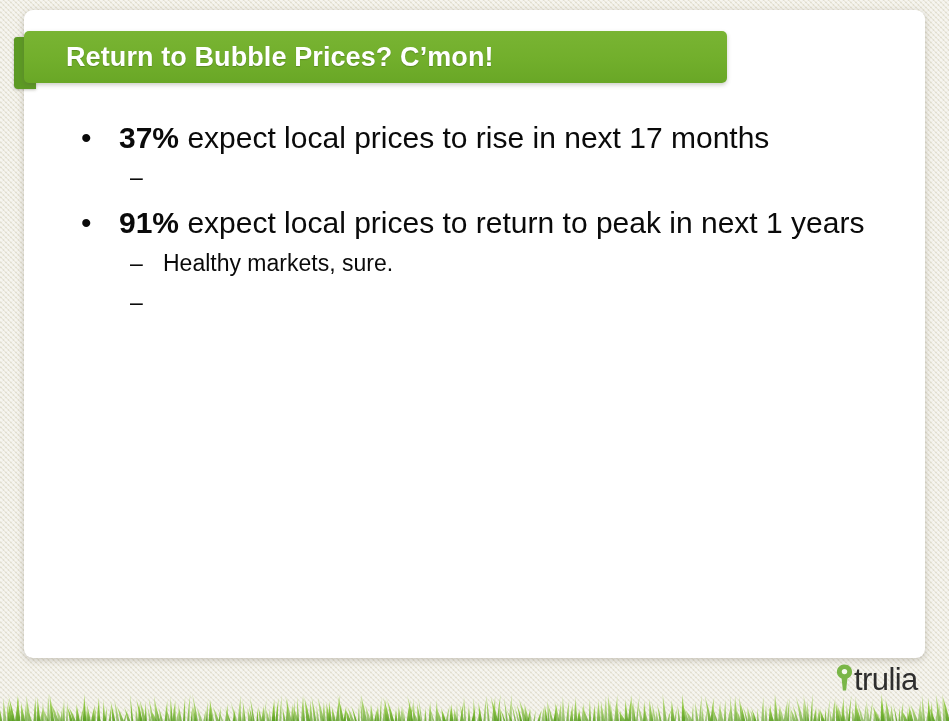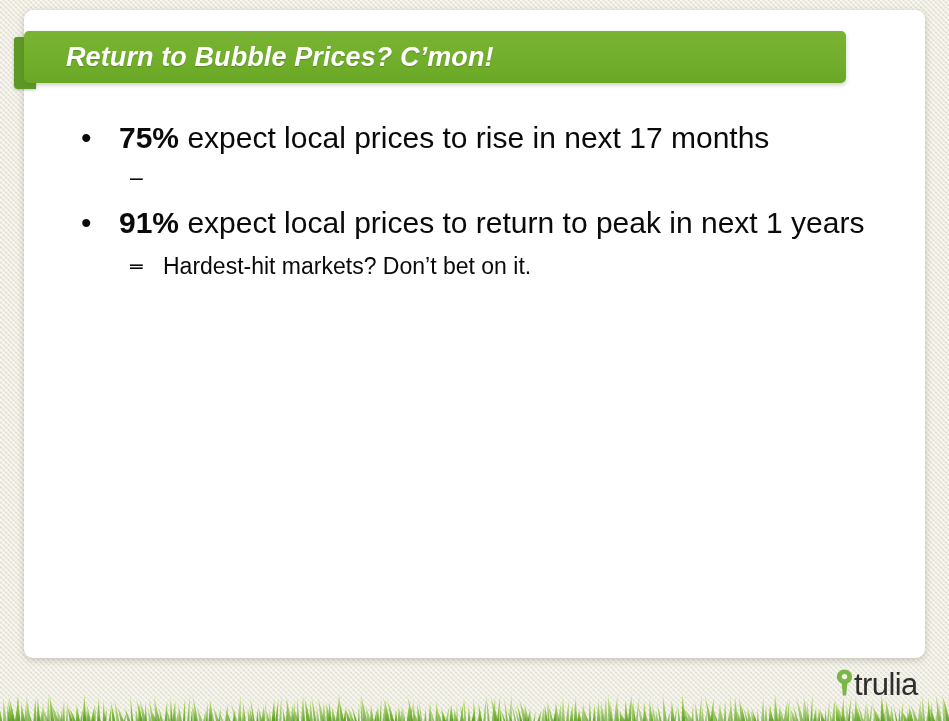--- a/index.html
+++ b/index.html
@@ -44,9 +44,8 @@
     position: absolute;
     left: 14px;
     top: 31px;
-    width: 832px;
+    width: 713px;
     height: 52px;
-    font-style: italic;
   }
   #title-banner-tail {
     position: absolute;

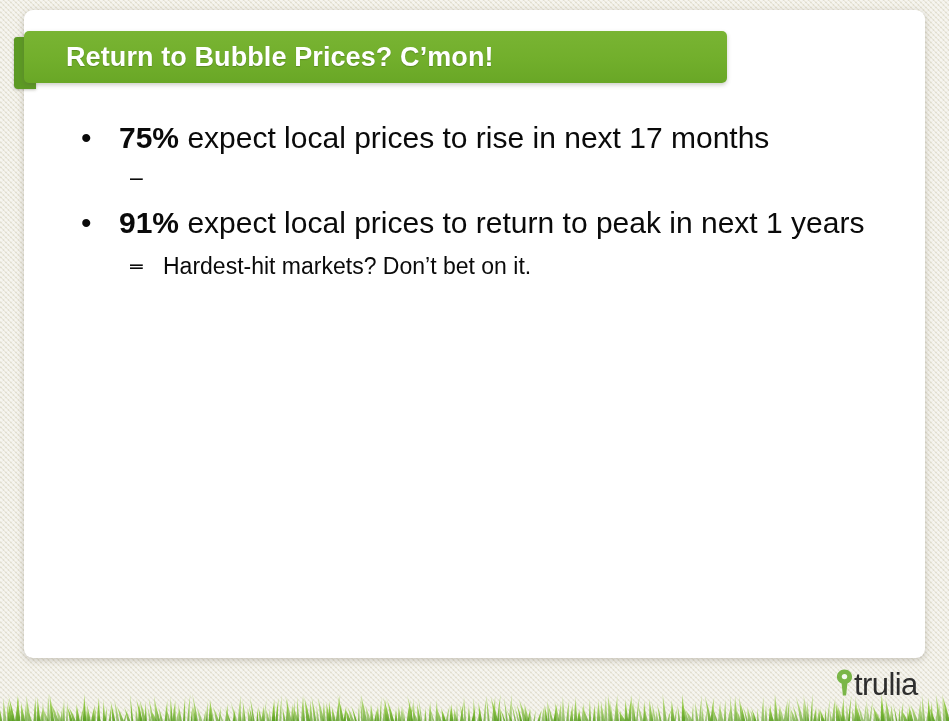--- a/index.html
+++ b/index.html
@@ -177,7 +177,7 @@
 
   <div class="bullet-block" id="bullet-group-1">
     <div class="bullet-l1">
-      <span class="marker">•</span><span class="lead">75%</span><span class="tail"> expect local prices to rise in next 17 months</span>
+      <span class="marker">•</span><span class="lead">37%</span><span class="tail"> expect local prices to rise in next 17 months</span>
     </div>
     <div class="bullet-l2" id="sub-1-1">
       <span class="marker">–</span>

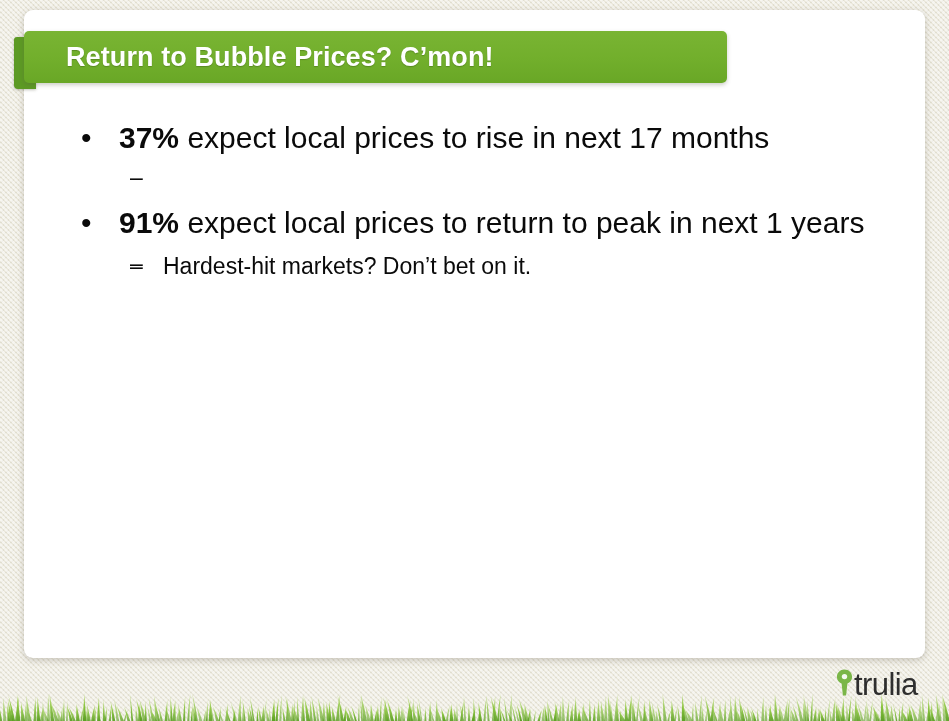--- a/index.html
+++ b/index.html
@@ -189,7 +189,7 @@
       <span class="marker">•</span><span class="lead">91%</span><span class="tail"> expect local prices to return to peak in next 1 years</span>
     </div>
     <div class="bullet-l2" id="sub-2-1">
-      <span class="marker">–</span>
+      <span class="marker">–</span><span>Healthy markets, sure.</span>
     </div>
     <div class="bullet-l2" id="sub-2-2">
       <span class="marker">–</span><span>Hardest-hit markets? Don’t bet on it.</span>

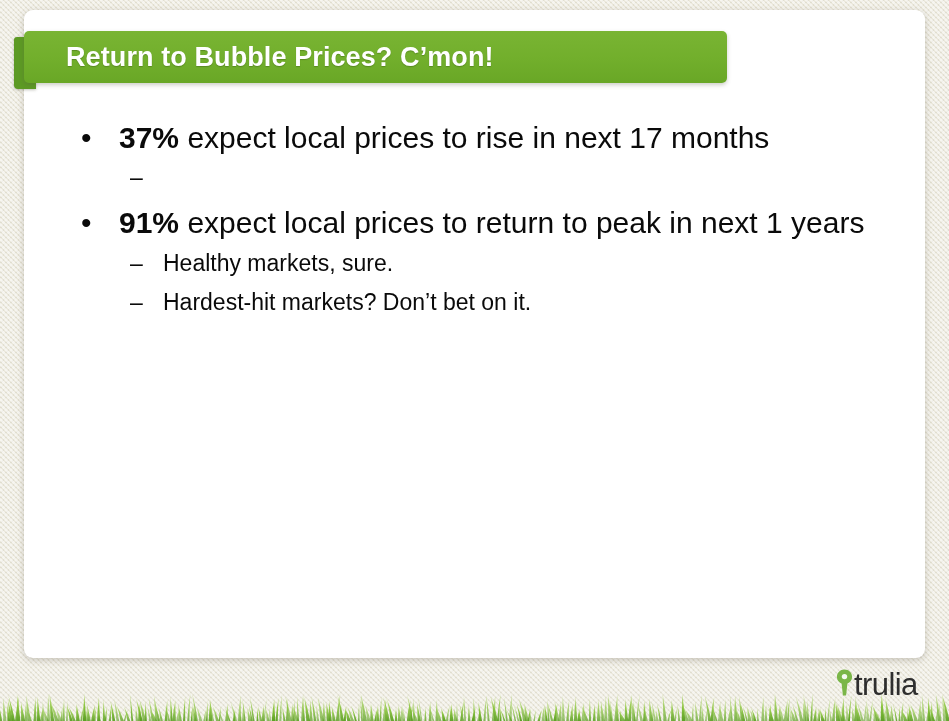--- a/index.html
+++ b/index.html
@@ -192,7 +192,7 @@
       <span class="marker">–</span><span>Healthy markets, sure.</span>
     </div>
     <div class="bullet-l2" id="sub-2-2">
-      <span class="marker">–</span><span>Hardest-hit markets? Don’t bet on it.</span>
+      <span class="marker">–</span>
     </div>
   </div>
 

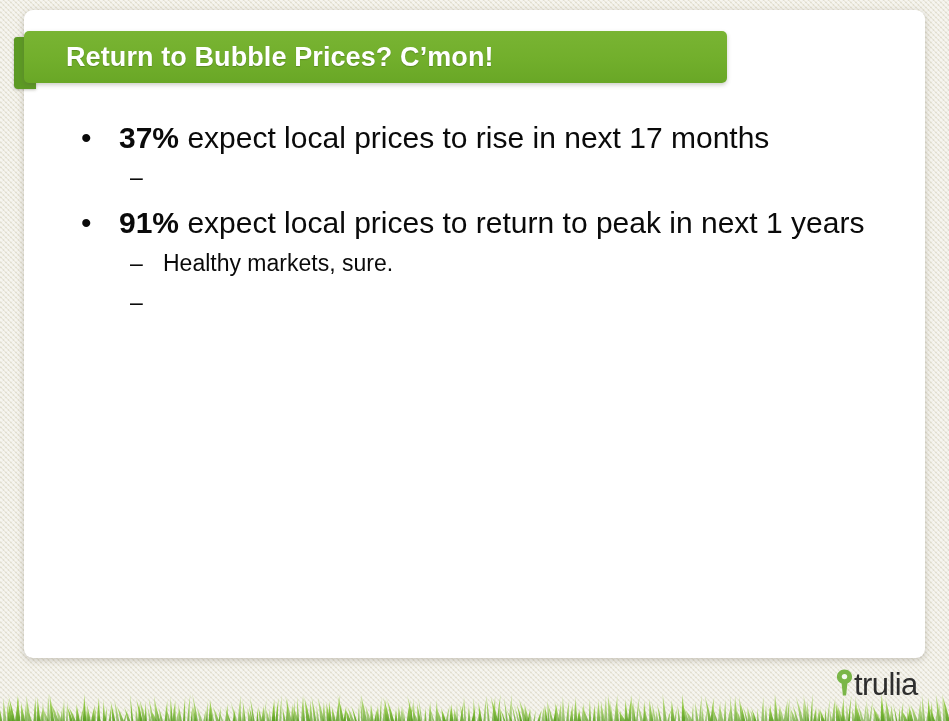--- a/index.html
+++ b/index.html
@@ -147,7 +147,7 @@
     left: 836px;
     top: 664px;
     display: flex;
-    align-items: center;
+    align-items: flex-start;
     height: 40px;
   }
   #trulia-pin { display: block; margin-bottom: 3px; }

